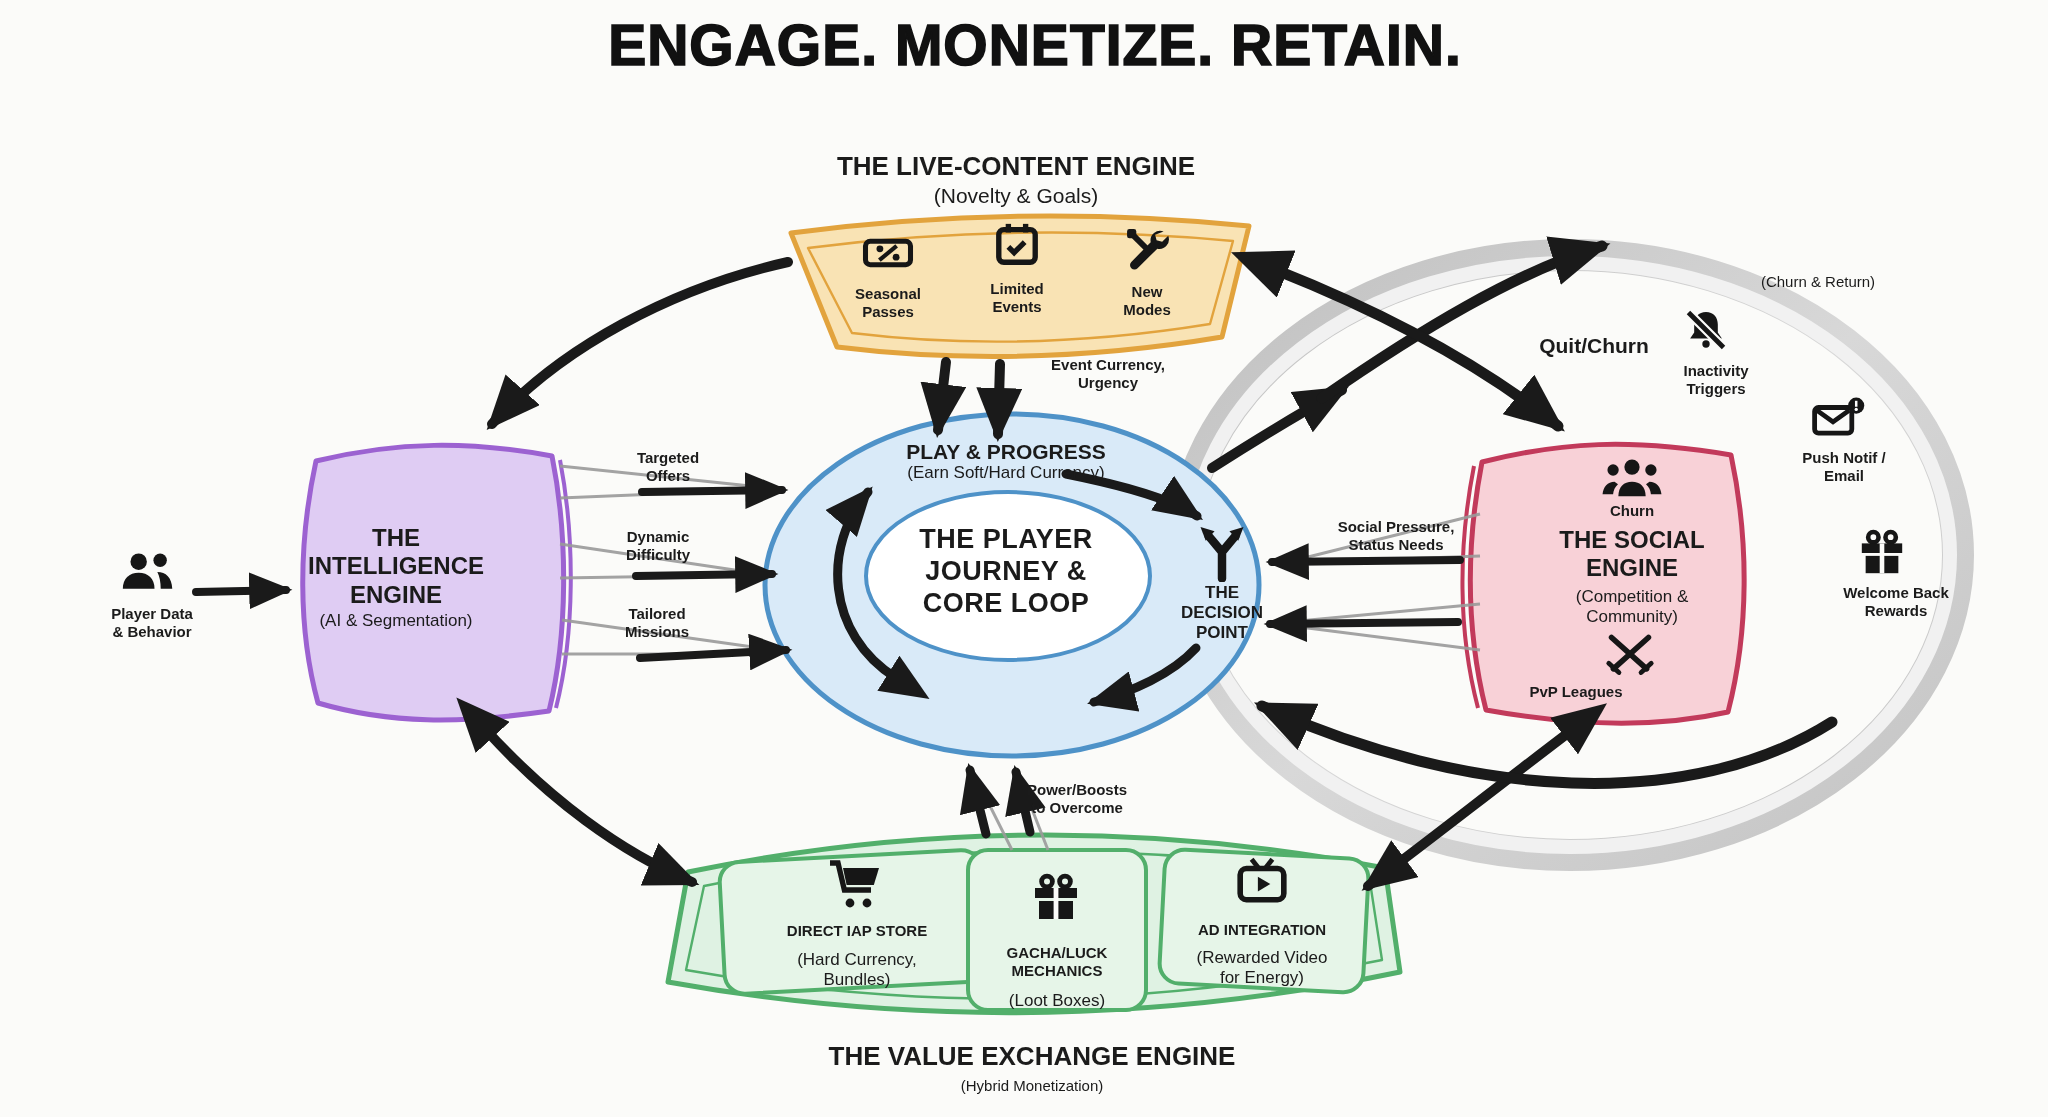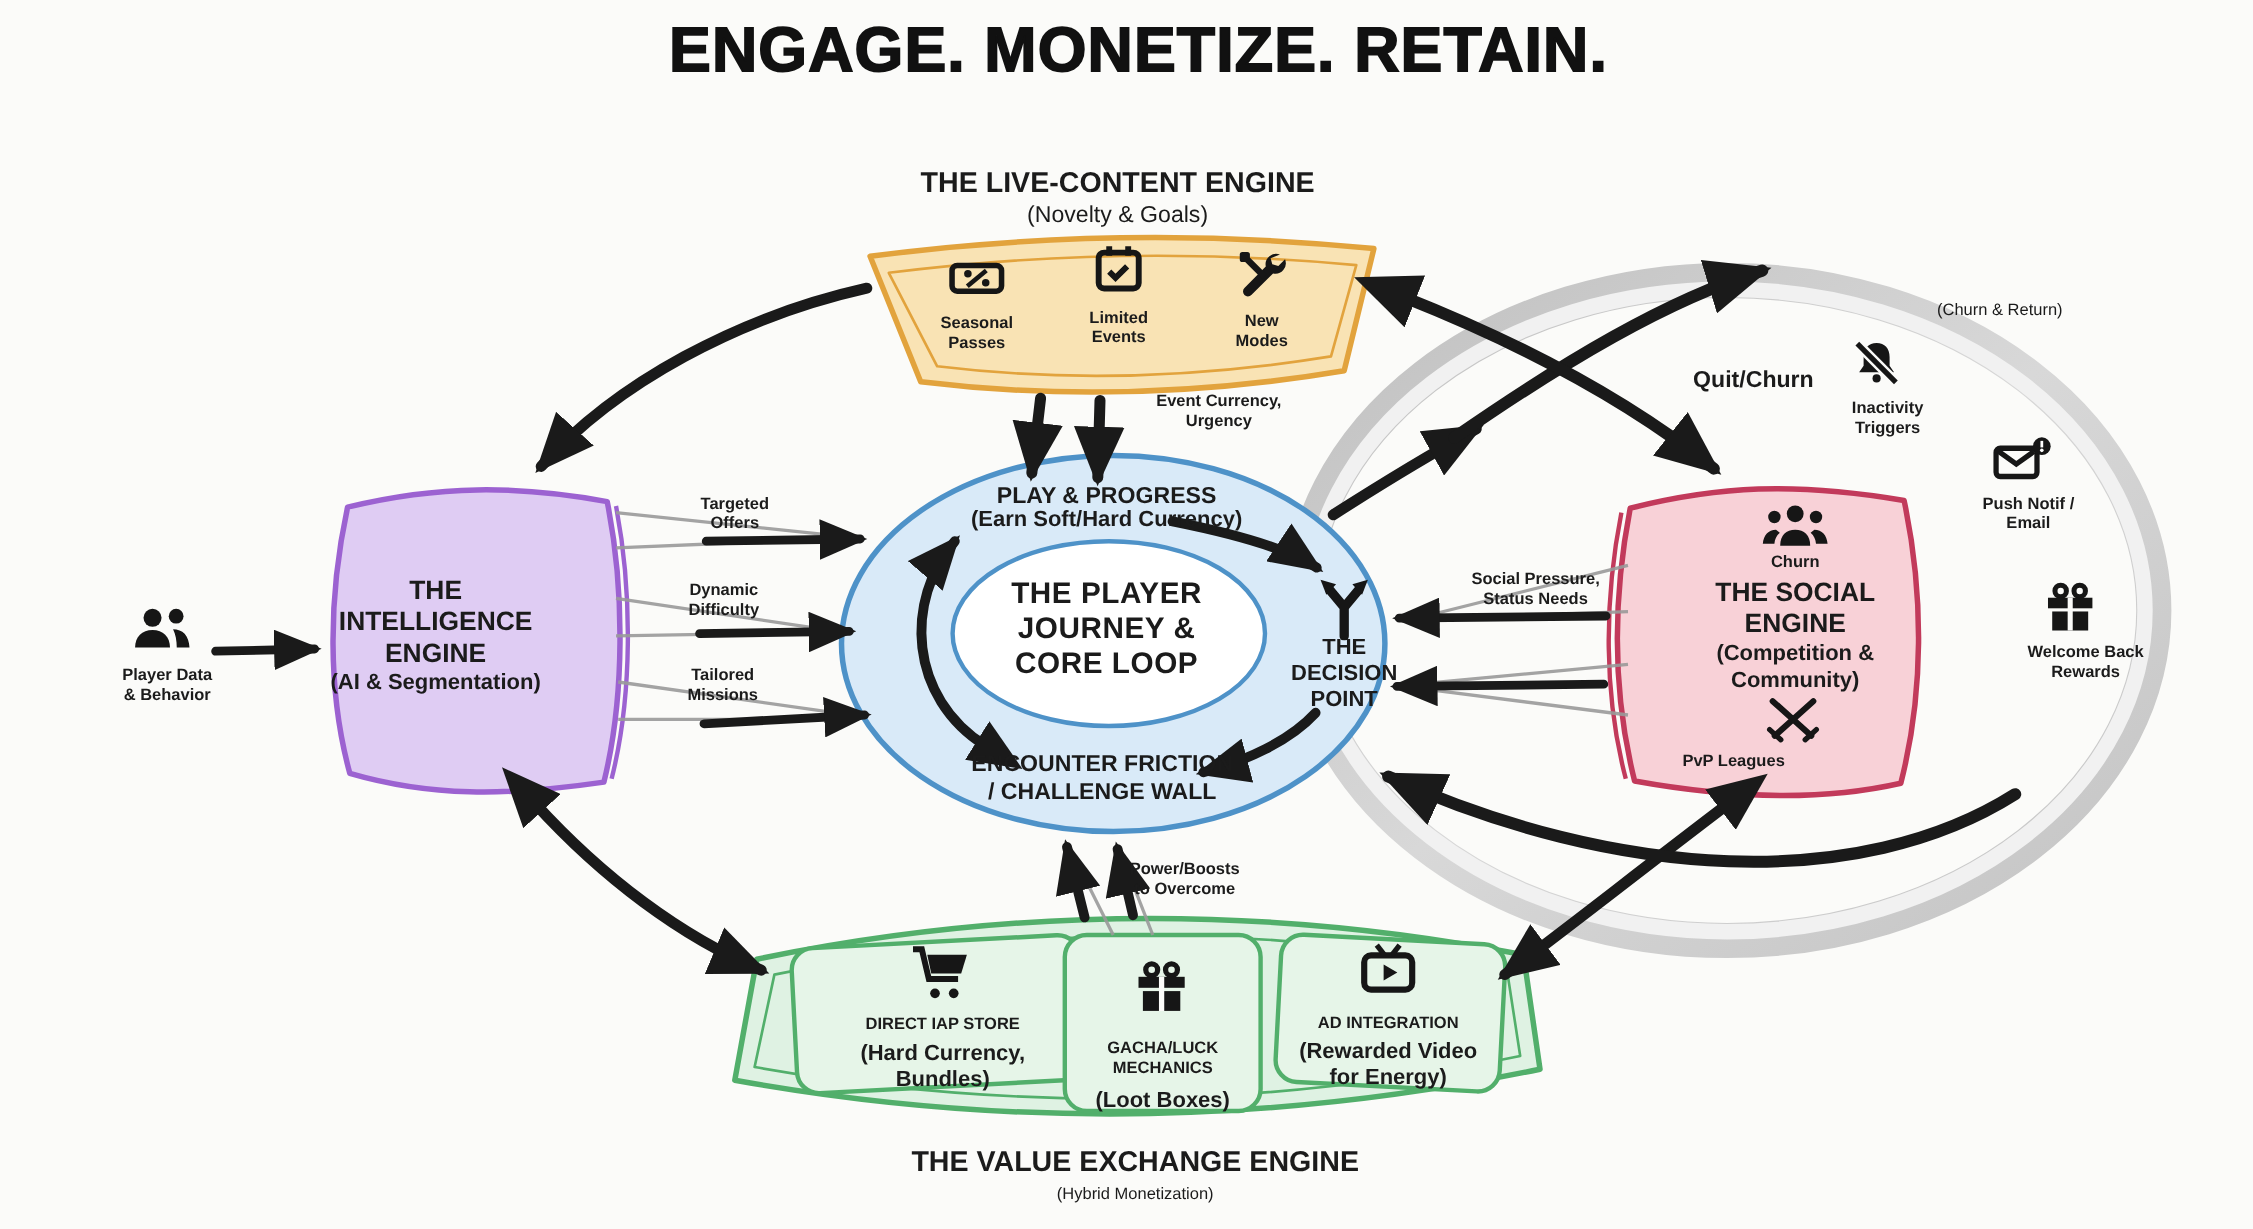--- a/index.html
+++ b/index.html
@@ -7,7 +7,7 @@
           font-family:"Liberation Sans","DejaVu Sans",sans-serif;color:#1b1b1b;}
   .abs{position:absolute;}
   .c{transform:translate(-50%,-50%);text-align:center;white-space:pre-line;line-height:1.18;}
-  .b{font-weight:bold;} .s19{font-size:20px;font-weight:bold;} .s20{font-size:15px;} .s21{font-size:21px;}
+  .b{font-weight:bold;} .s19{font-size:17px;} .s20{font-size:15px;} .s21{font-size:21px;}
   .s24{font-size:24px;} .s26{font-size:26px;} .s27{font-size:27px;}
   .title{font-size:57px;font-weight:bold;letter-spacing:1px;-webkit-text-stroke:1.6px #111;color:#111;}
   .icon{transform:translate(-50%,-50%);}

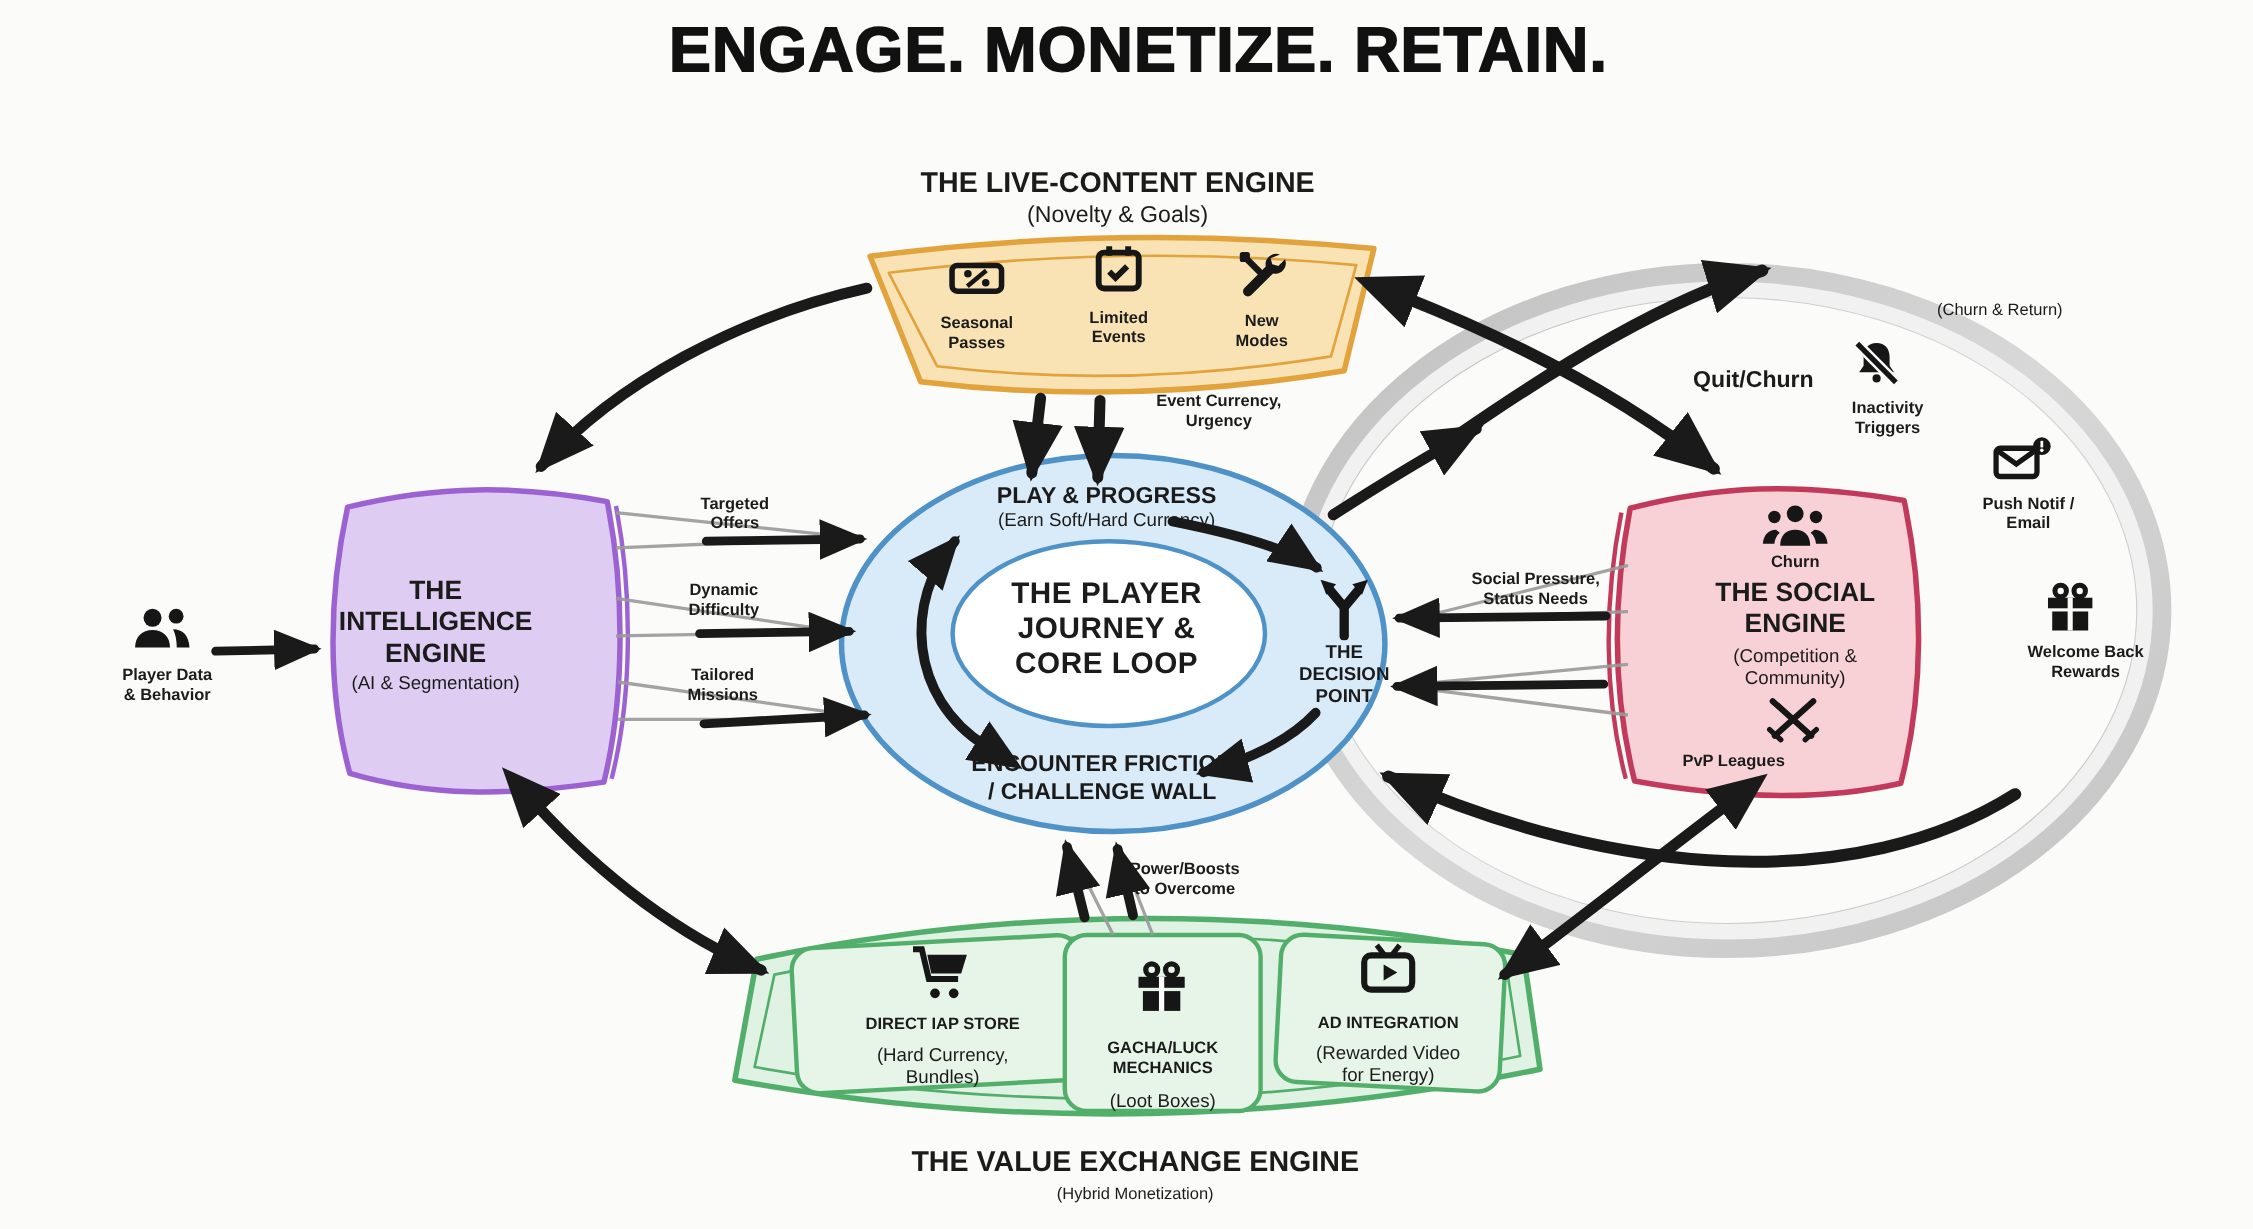--- a/index.html
+++ b/index.html
@@ -279,8 +279,6 @@
 <div class="abs c b s19" style="left:1222px;top:613px">THE
 DECISION
 POINT</div>
-<div class="abs c b s21" style="left:1002px;top:708px">ENCOUNTER FRICTION
-/ CHALLENGE WALL</div>
 
 <div class="abs c b s20" style="left:1396px;top:536px">Social Pressure,
 Status Needs</div>

